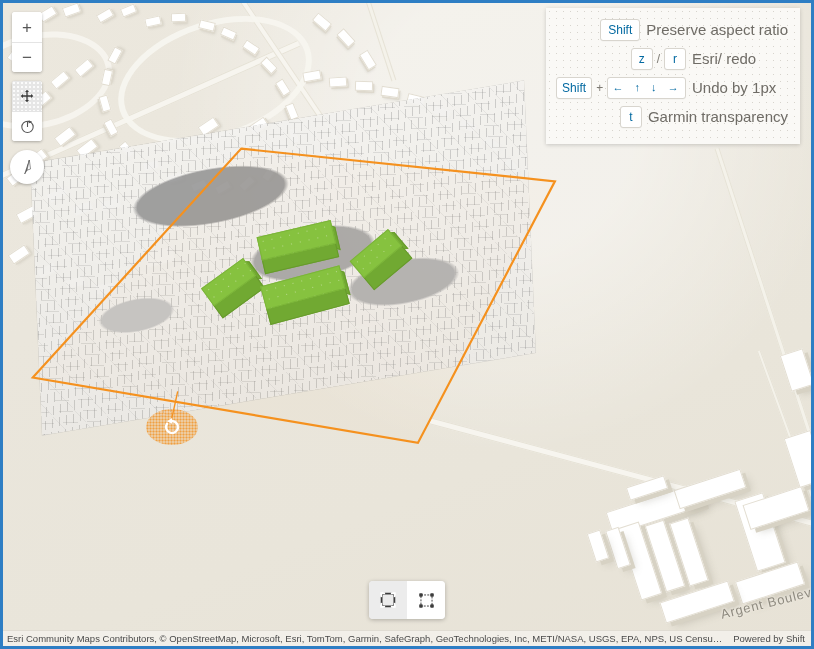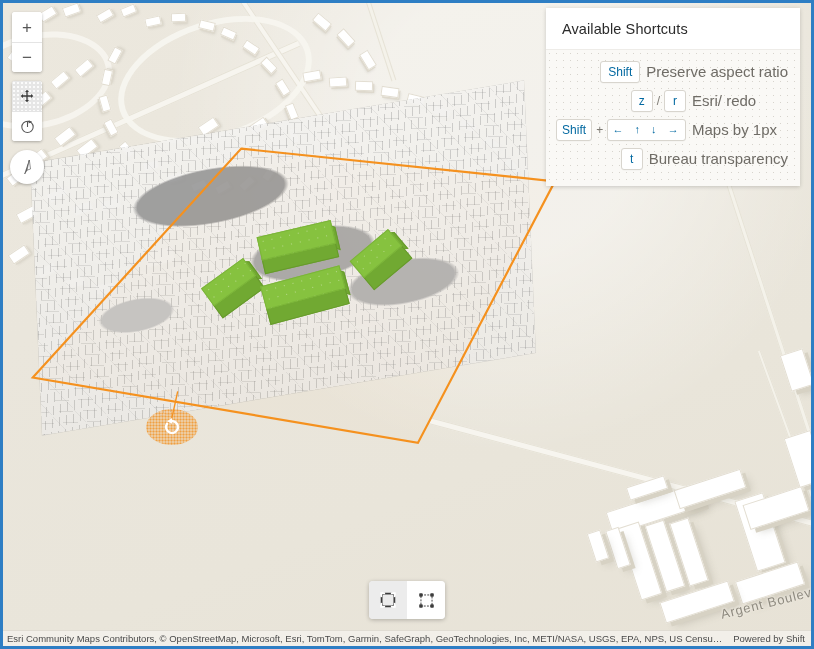--- a/index.html
+++ b/index.html
@@ -511,7 +511,6 @@
   </div>
 
   <div id="shortcuts">
-    <div class="sc-head">Available Shortcuts</div>
     <div class="sc-body">
 
       <div class="sc-row">

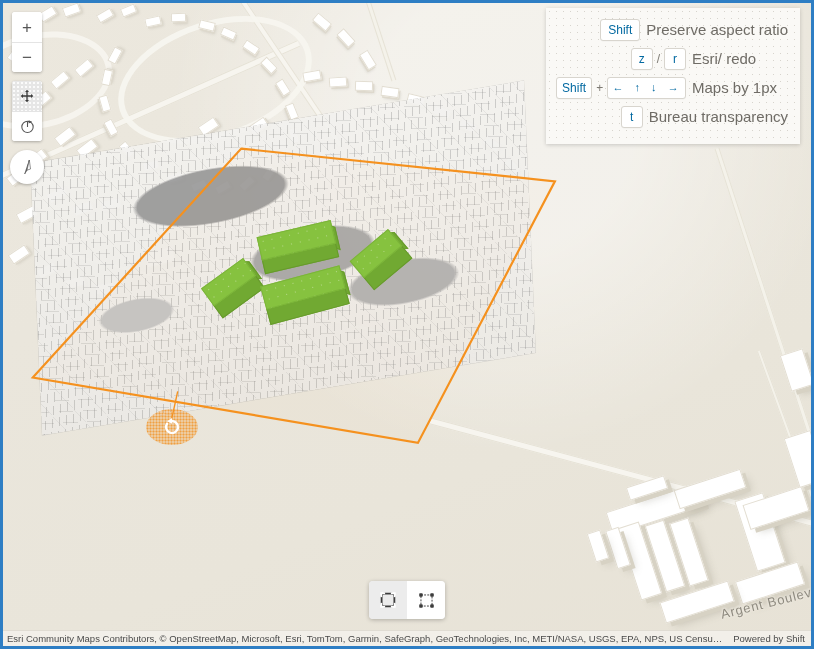--- a/index.html
+++ b/index.html
@@ -535,7 +535,7 @@
           <span class="plus">+</span>
           <span class="key arrows">← ↑ ↓ →</span>
         </div>
-        <div class="sc-desc">Maps by 1px</div>
+        <div class="sc-desc">Undo by 1px</div>
       </div>
 
       <div class="sc-row">

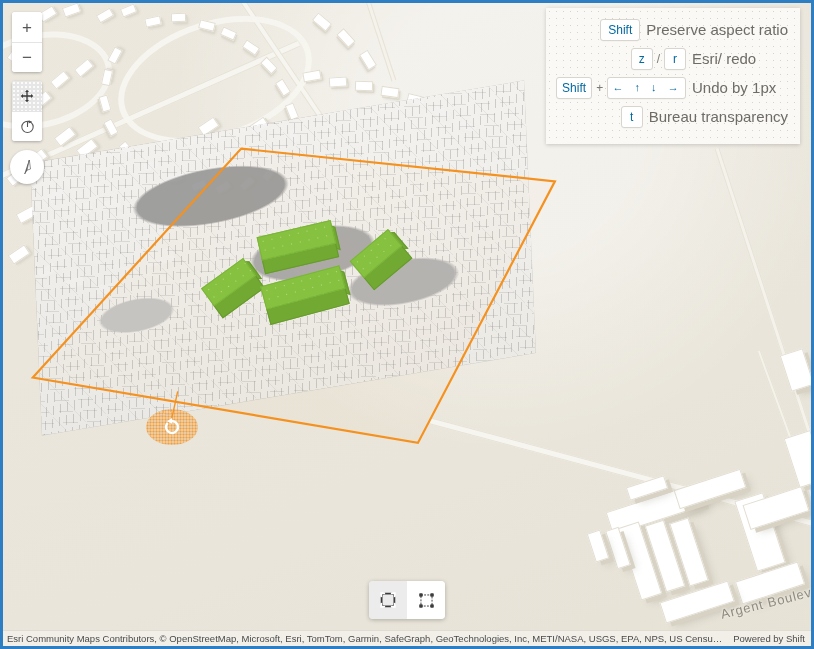--- a/index.html
+++ b/index.html
@@ -542,7 +542,7 @@
         <div class="sc-keys">
           <span class="key">t</span>
         </div>
-        <div class="sc-desc">Bureau transparency</div>
+        <div class="sc-desc">Garmin transparency</div>
       </div>
 
     </div>

